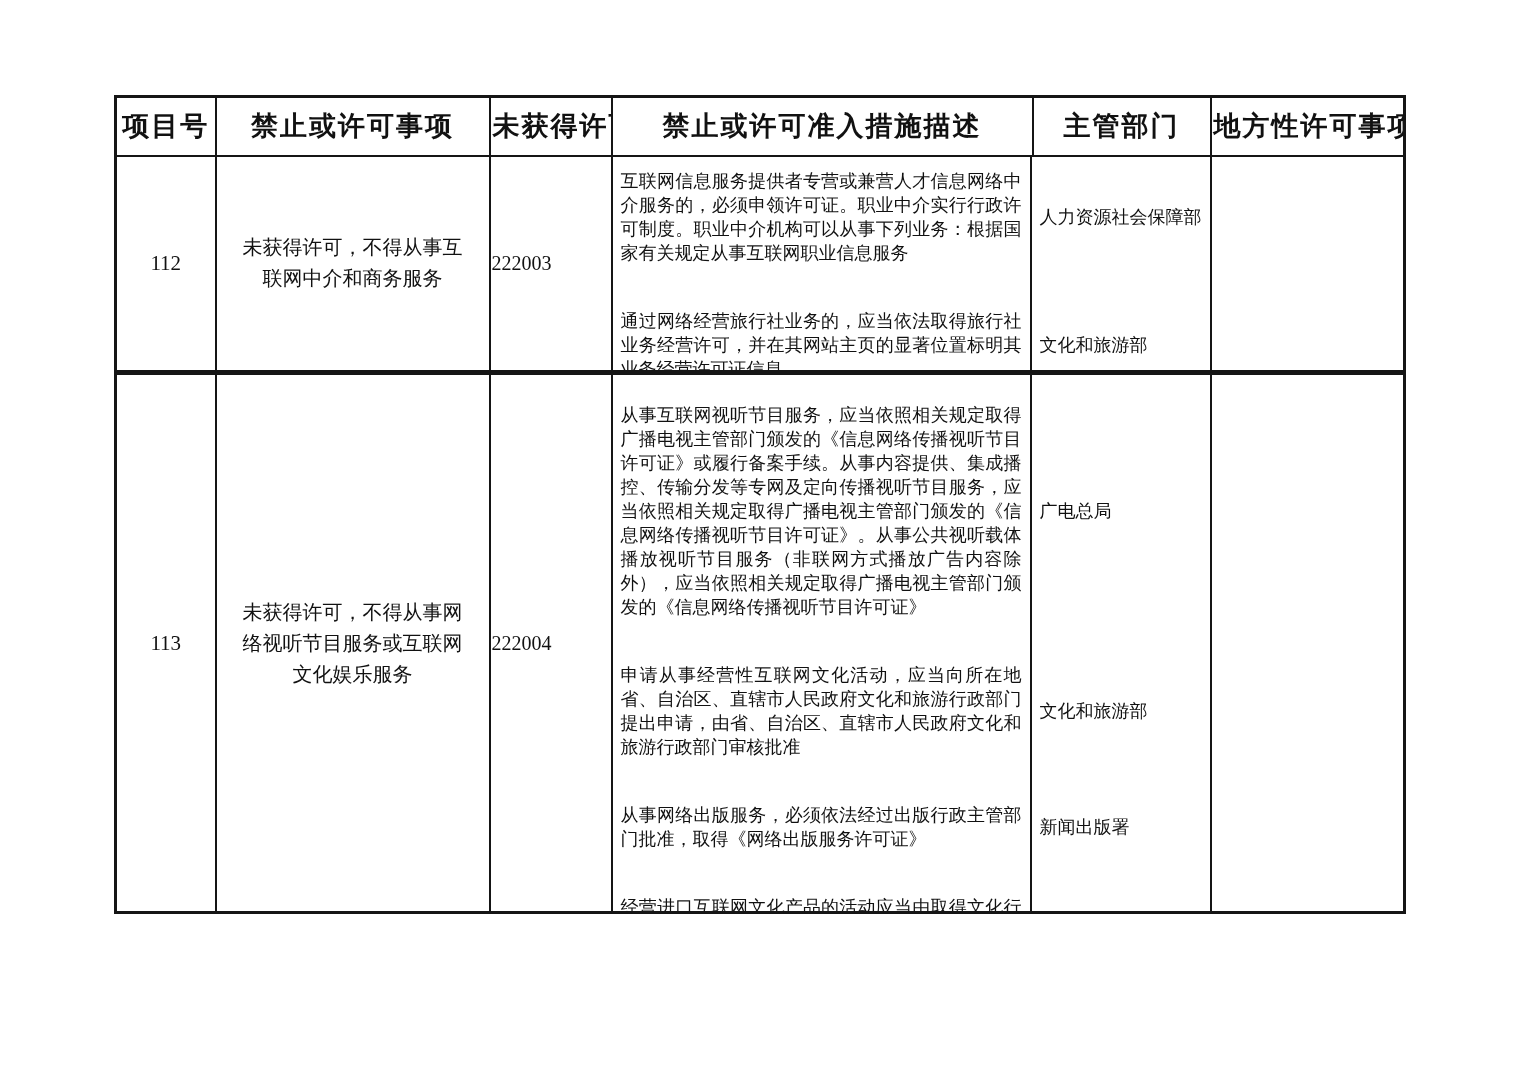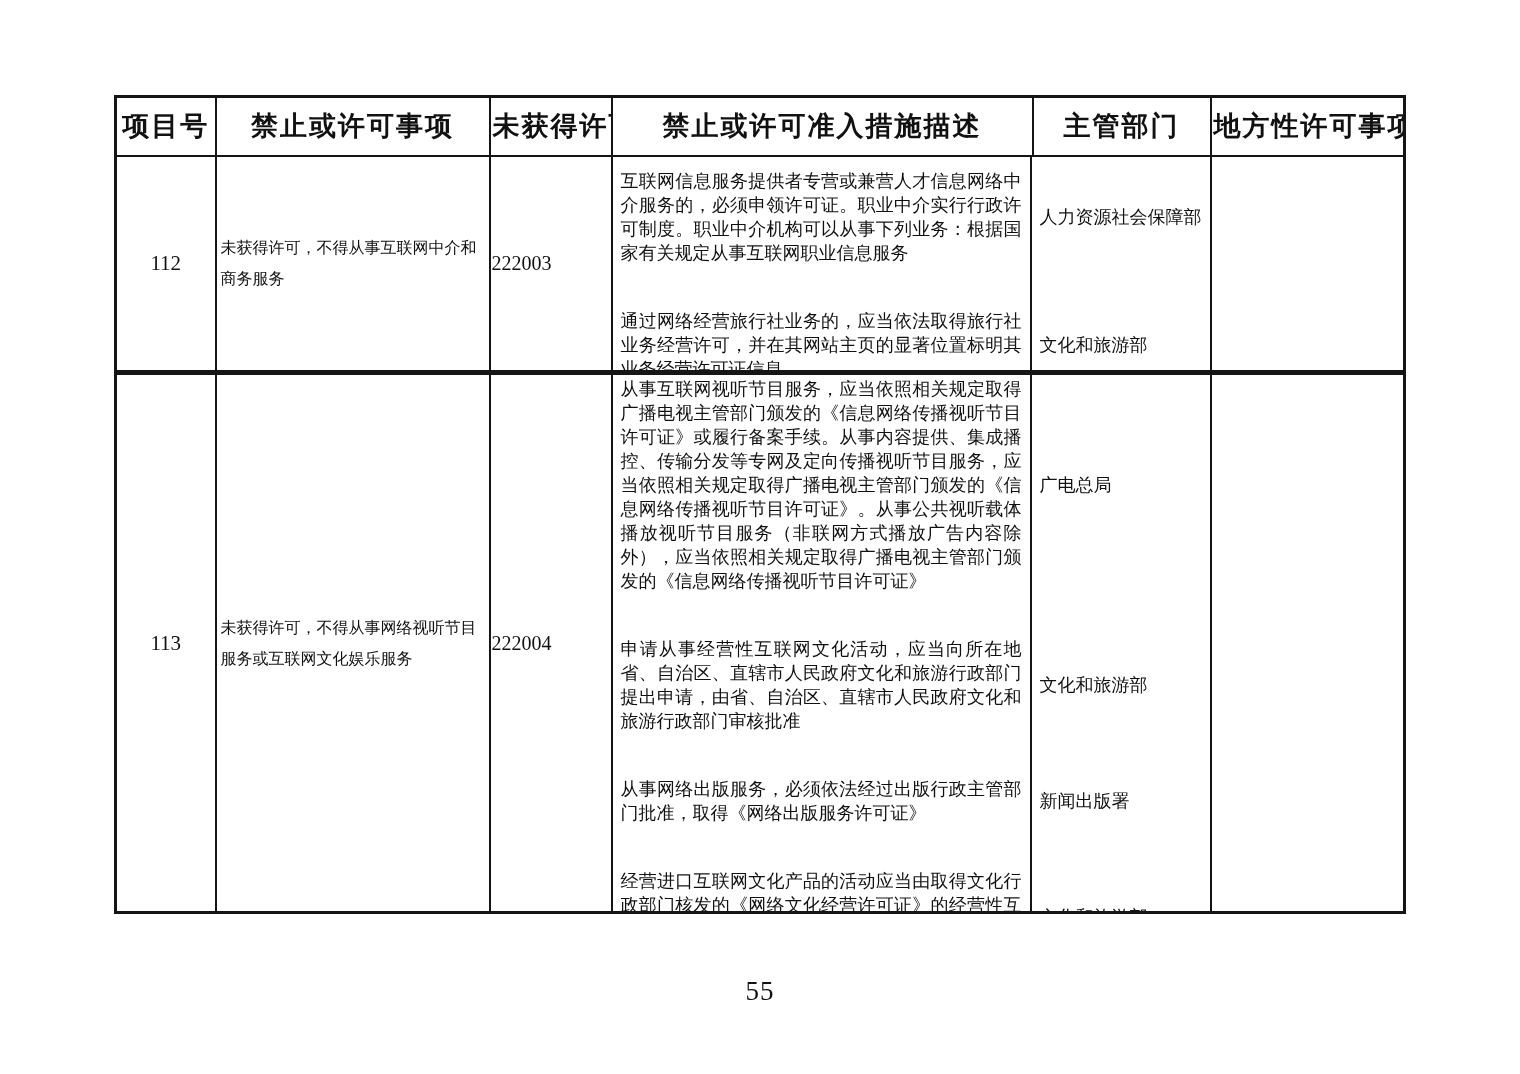--- a/index.html
+++ b/index.html
@@ -48,11 +48,11 @@
     vertical-align: middle;
   }
   .c-matter {
-    font-size: 16px;
+    font-size: 20px;
     line-height: 31px;
-    padding: 0 4px;
+    padding: 0 24px;
     vertical-align: middle;
-    text-align: left;
+    text-align: center;
   }
   .c-code {
     font-size: 20px;

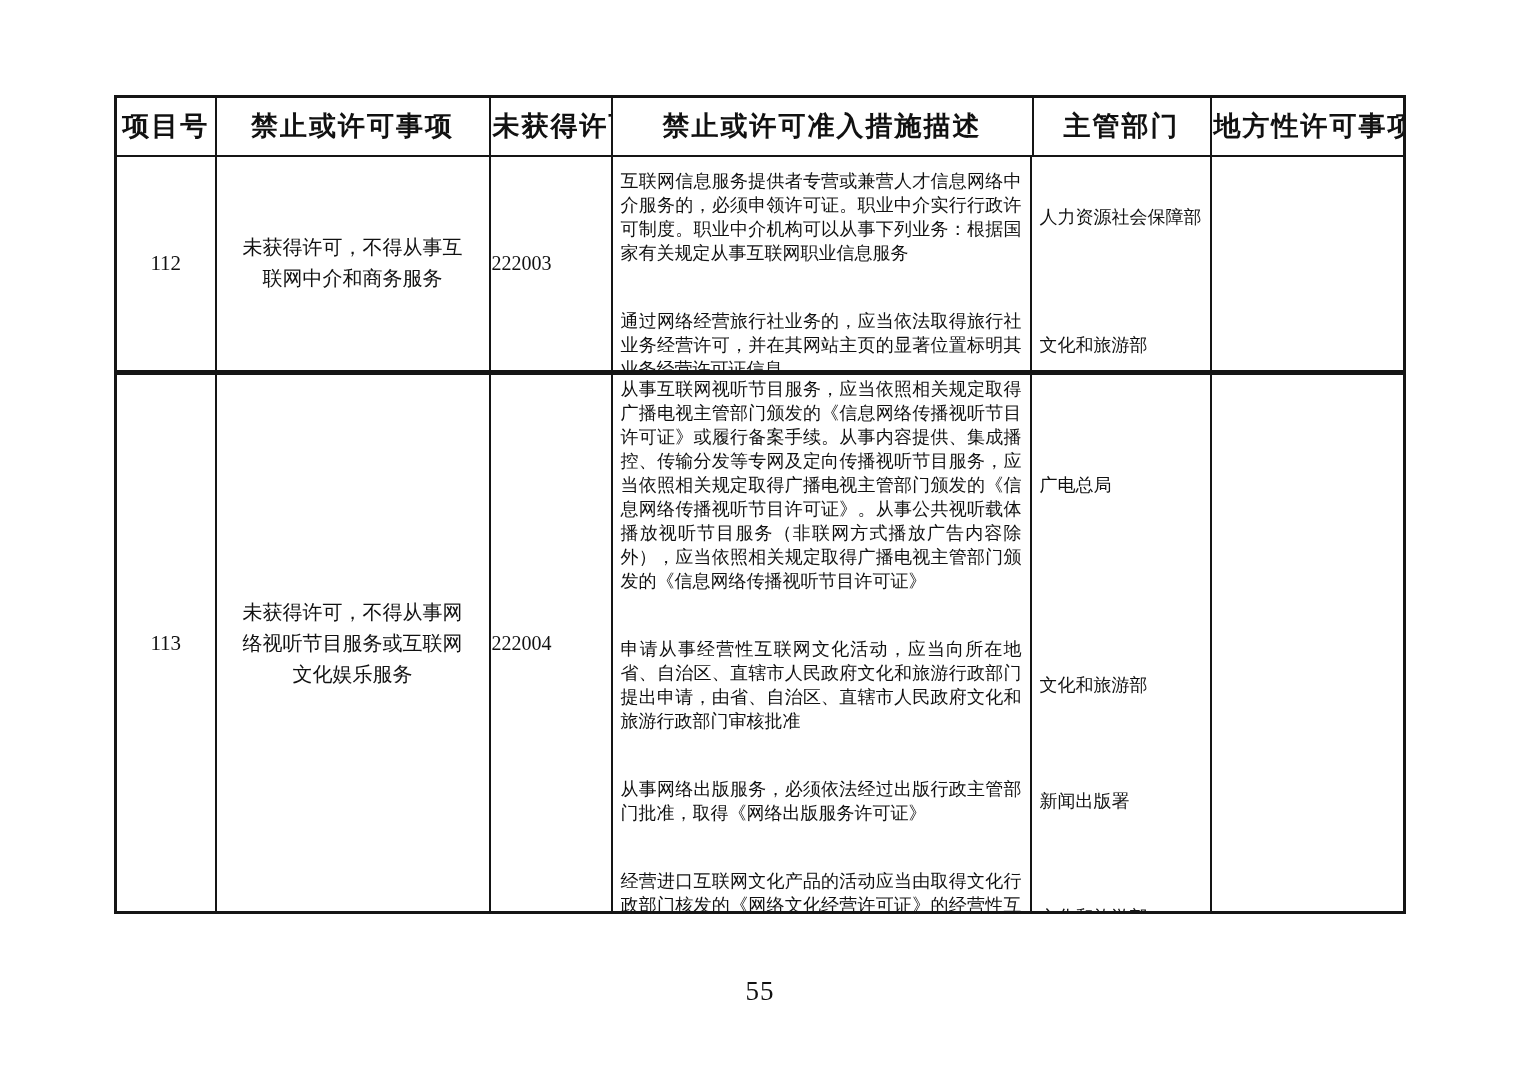--- a/index.html
+++ b/index.html
@@ -73,7 +73,7 @@
     gap: 44px;
   }
   .row-112 .measures { height: 213px; }
-  .row-113 .measures { height: 533px; padding-top: 2px; }
+  .row-113 .measures { height: 533px; padding-top: 28px; }
   .measure {
     display: grid;
     grid-template-columns: 1fr 178px;

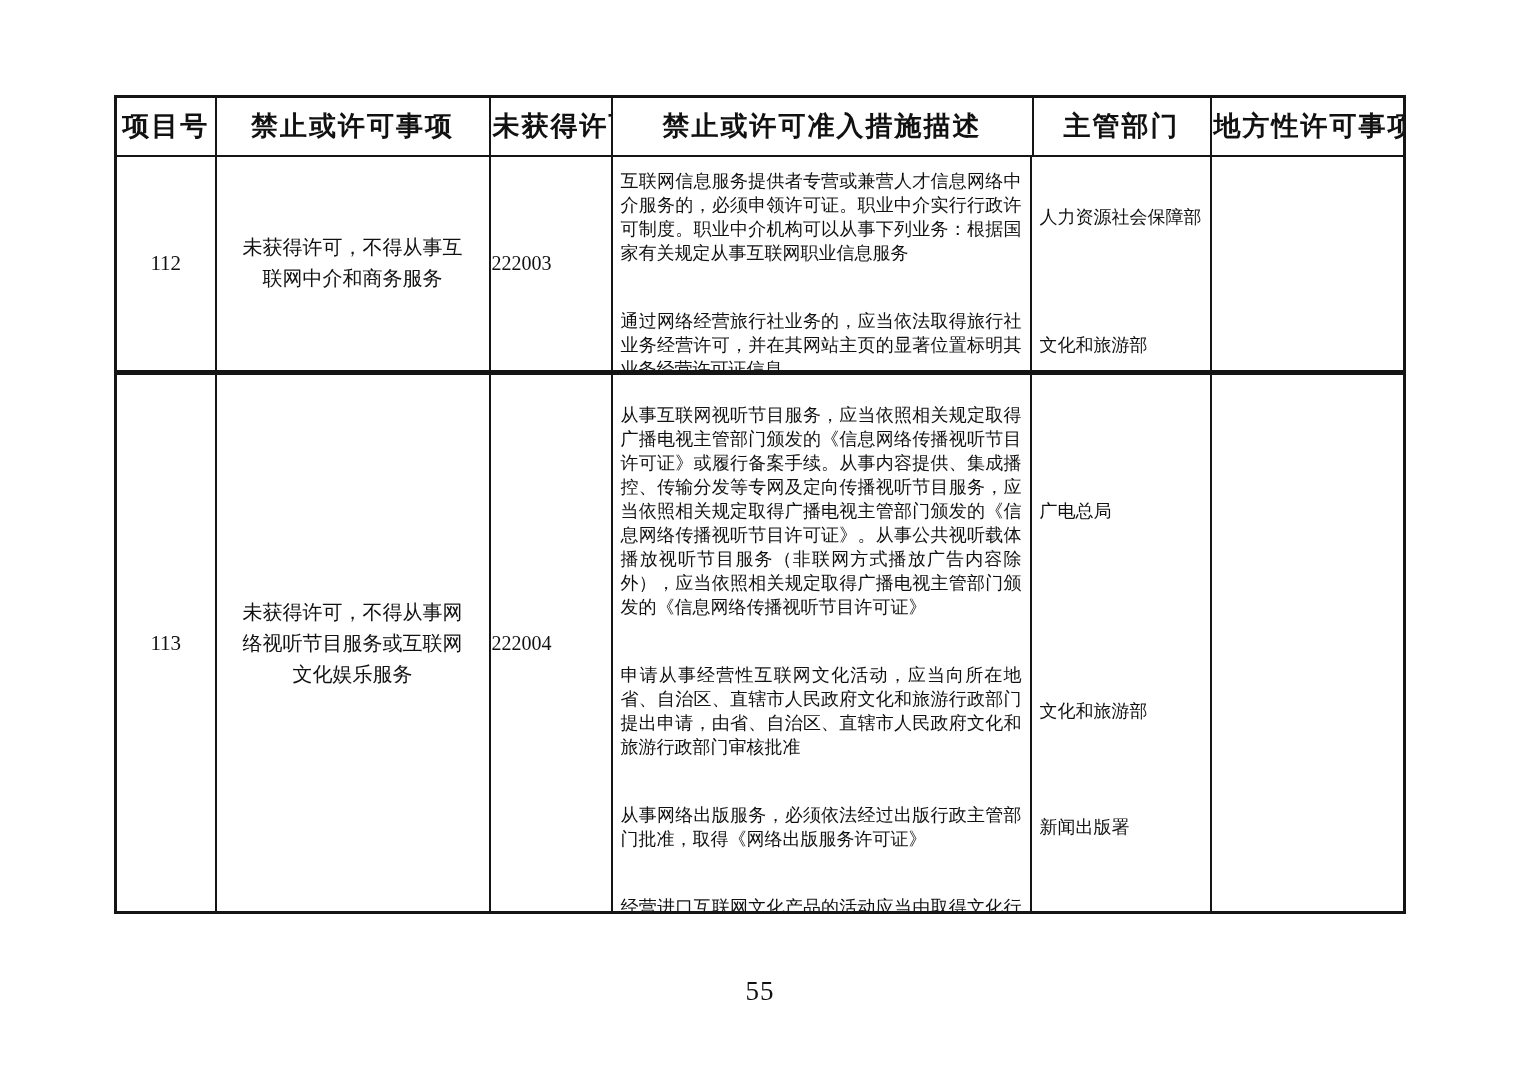--- a/index.html
+++ b/index.html
@@ -189,7 +189,6 @@
     </tbody>
   </table>
 
-  <div class="page-number">55</div>
 
 </div>
 

